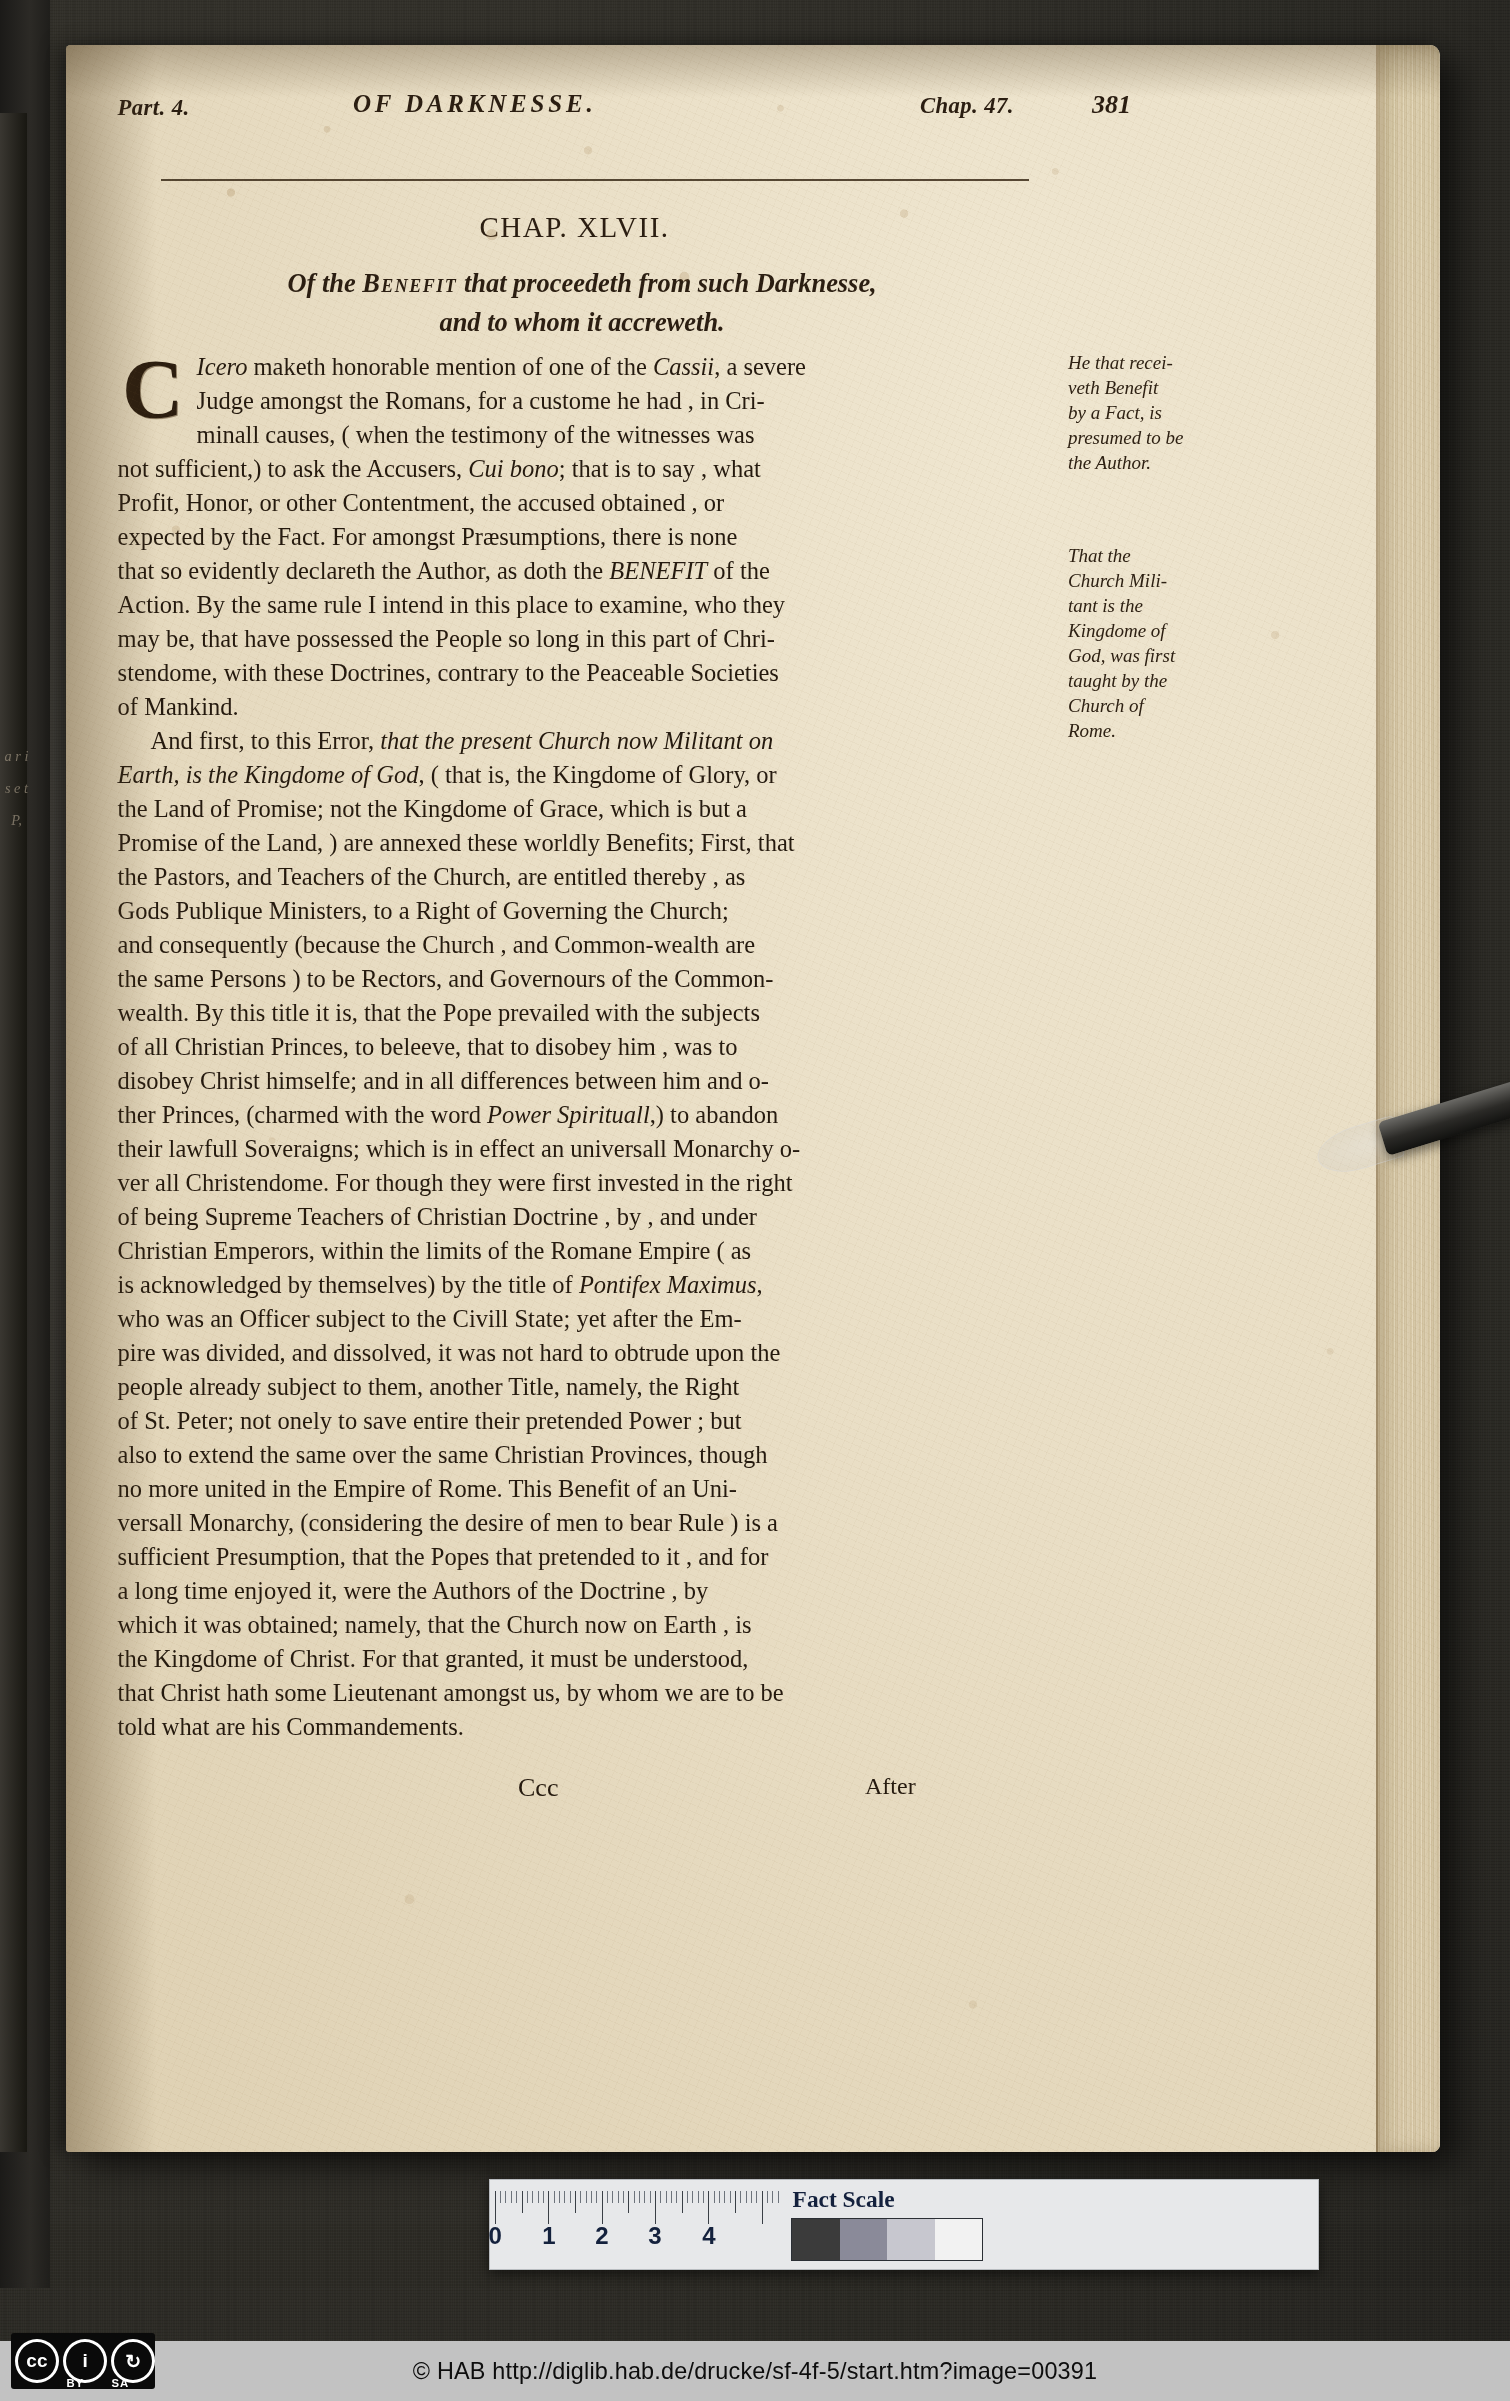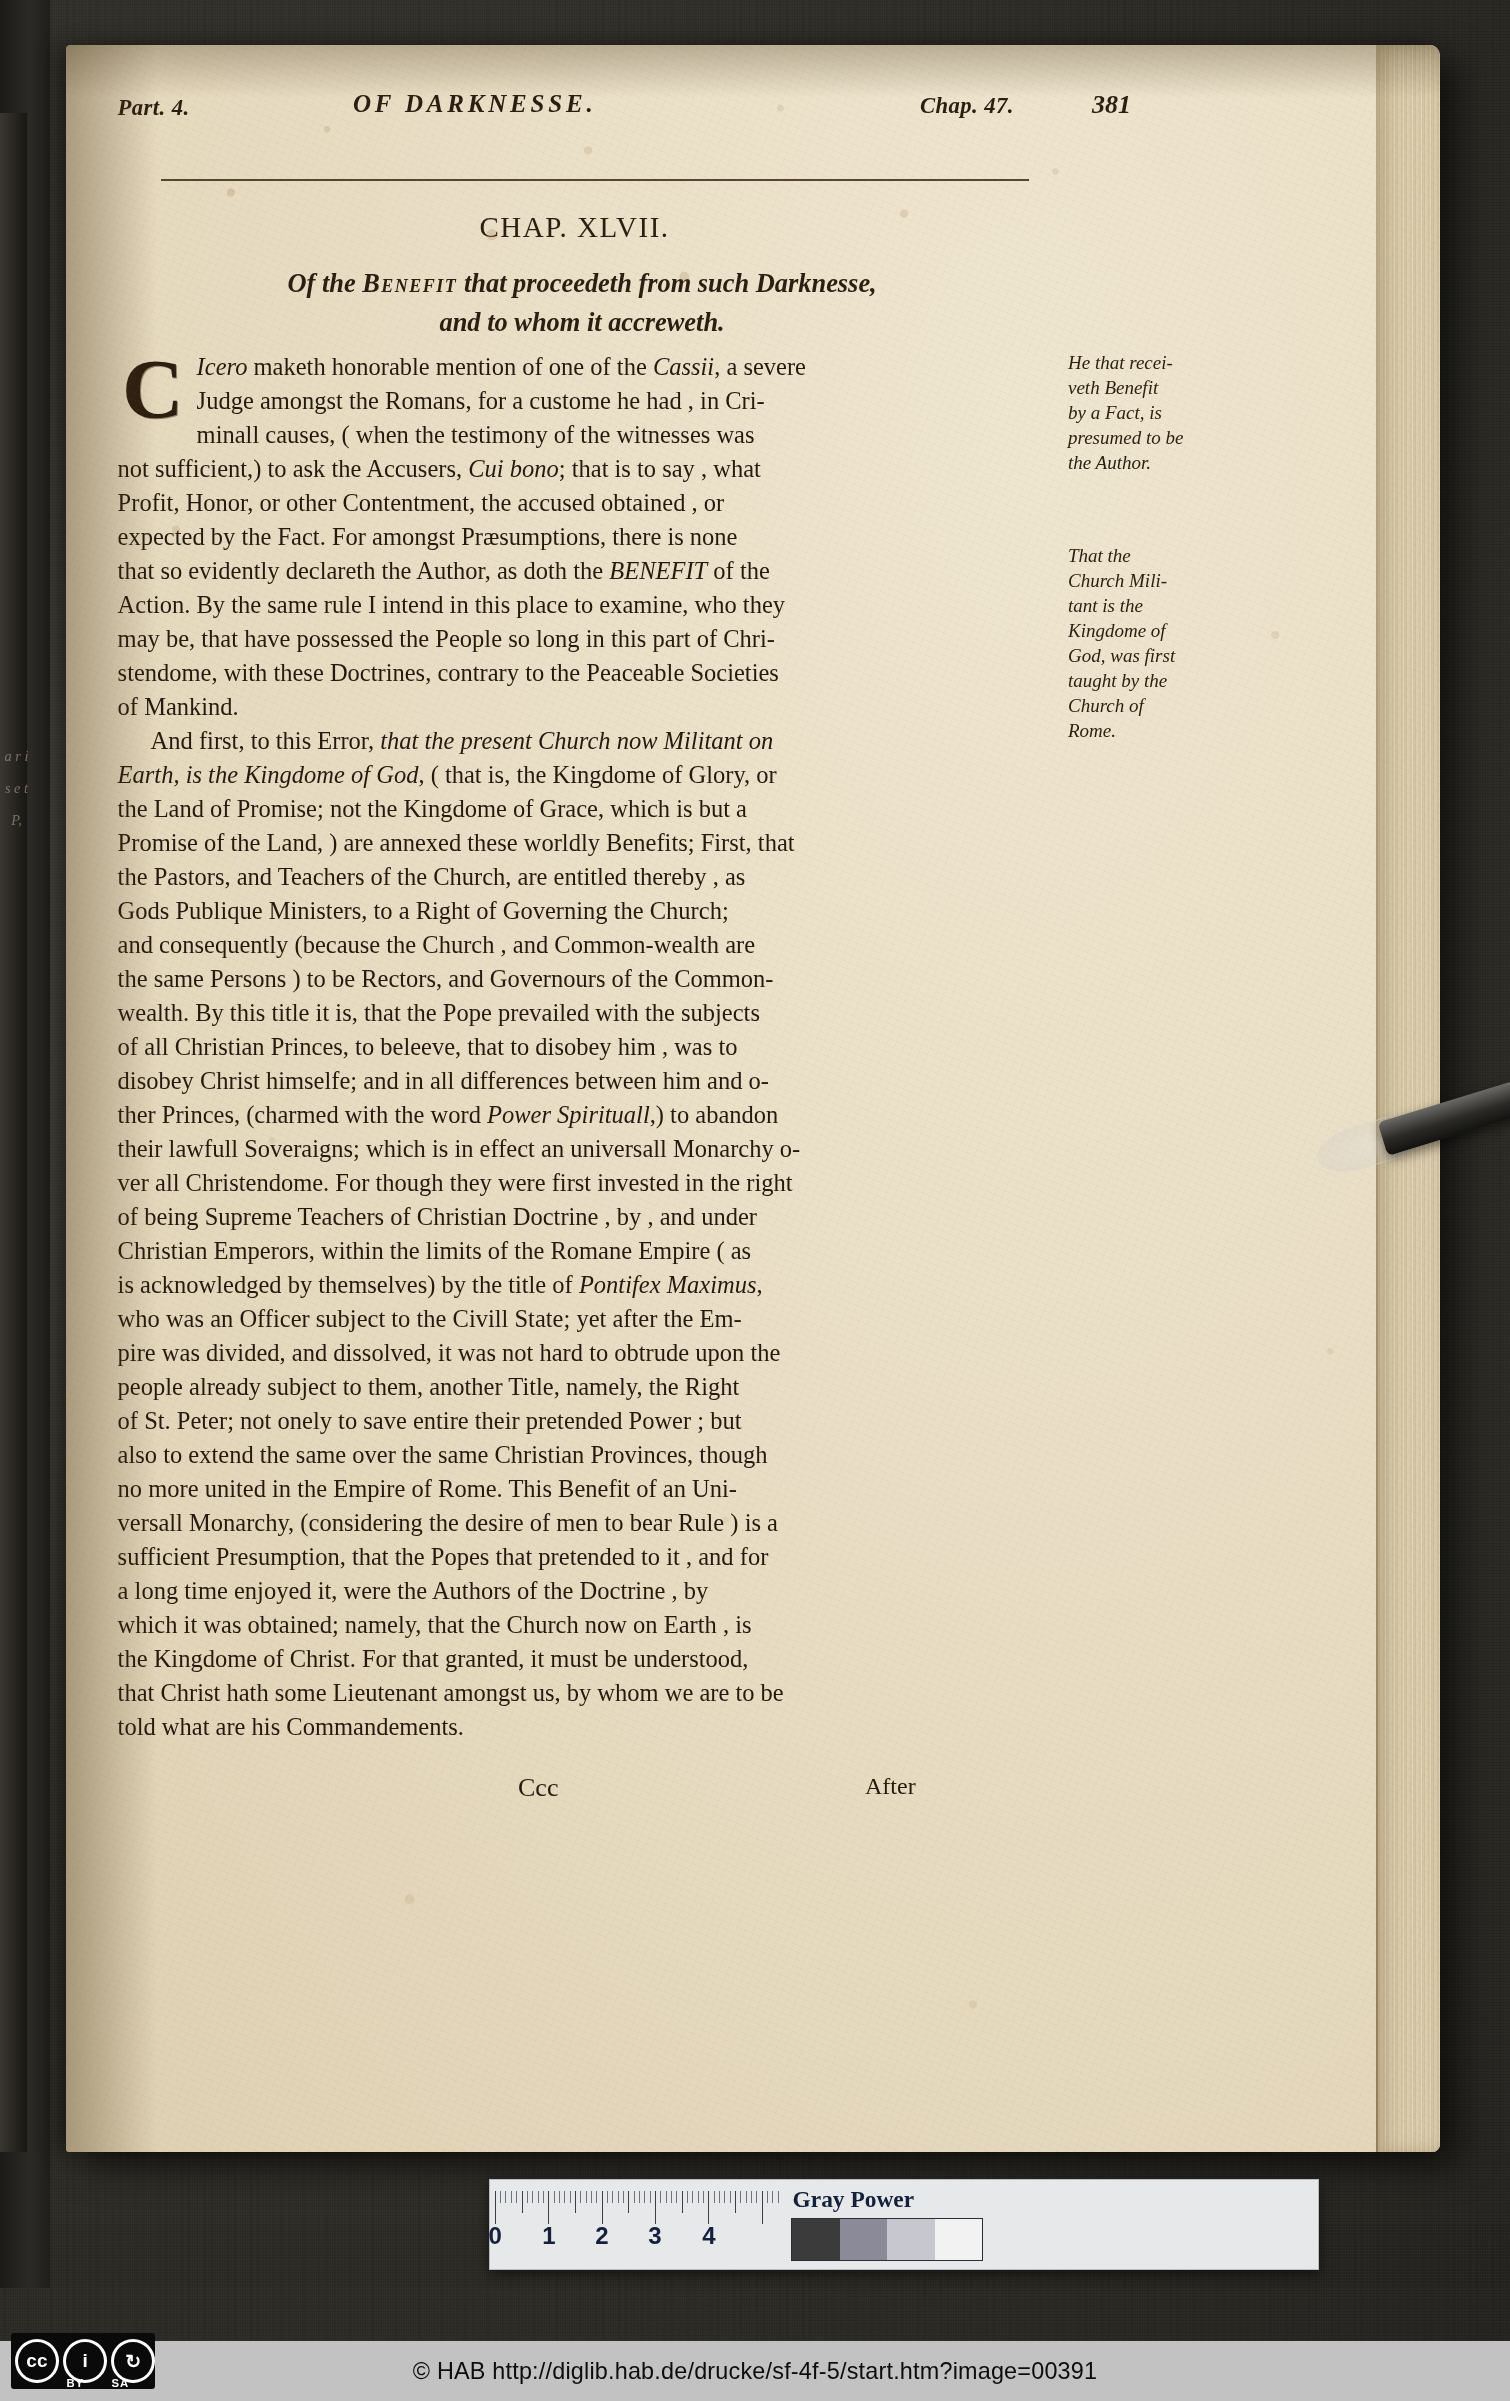--- a/index.html
+++ b/index.html
@@ -434,7 +434,7 @@
       </div>
   </div>
   <div id="grayscale-box">
-    <div id="gs-title">Gray Power</div>
+    <div id="gs-title">Fact Scale</div>
     <div id="gs-patches">
         <div class="gs" style="background: rgb(59, 59, 59);"></div>
         <div class="gs" style="background: rgb(138, 138, 153);"></div>

